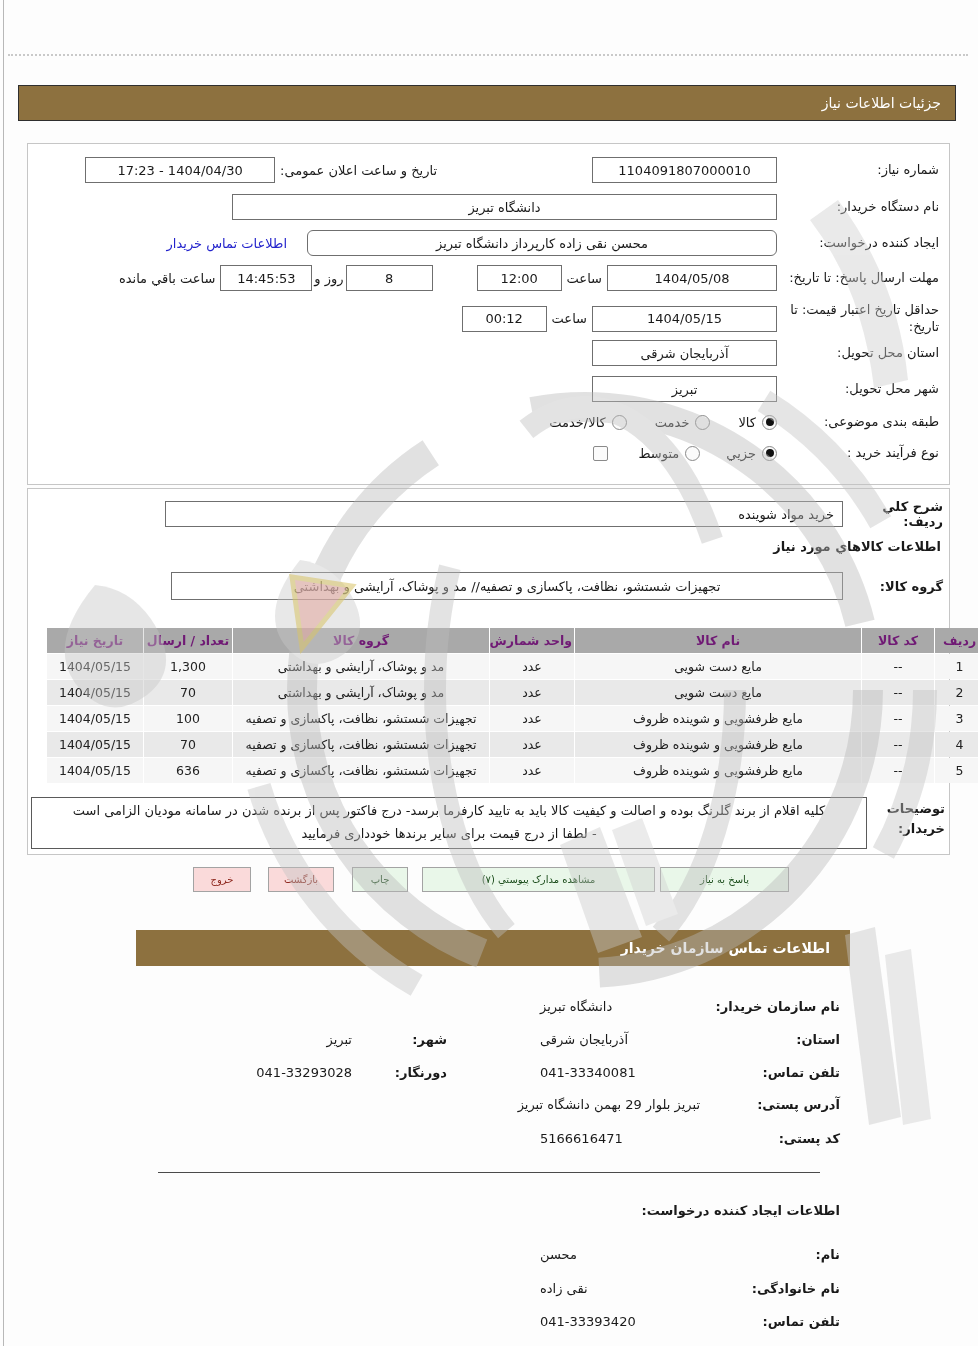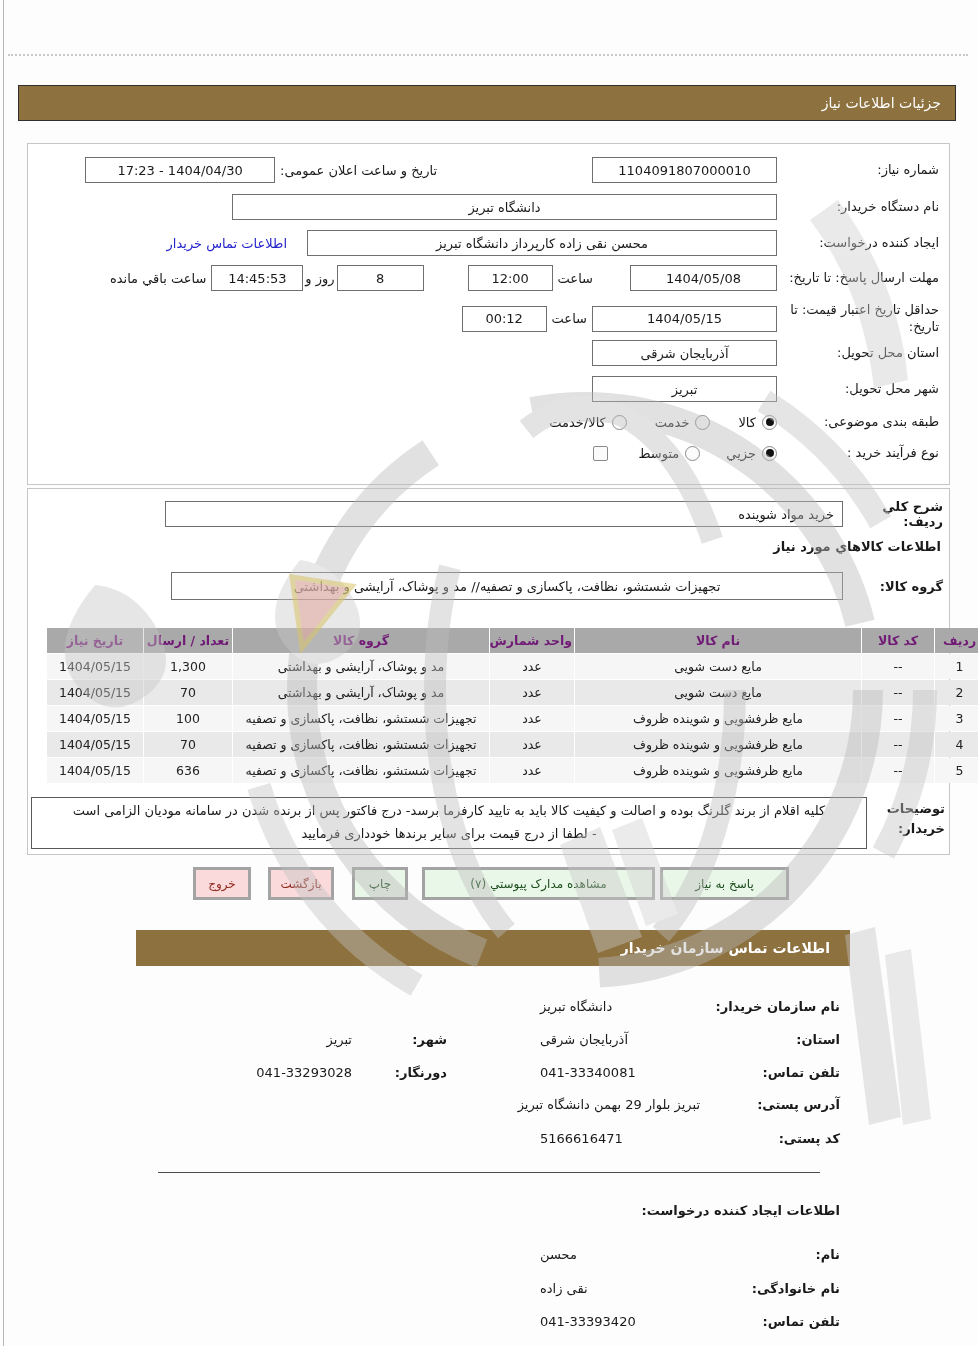--- a/index.html
+++ b/index.html
@@ -92,7 +92,7 @@
 
       <div class="frow" style="top:86px;">
         <div class="flabel">ایجاد کننده درخواست:</div>
-        <div class="inp" style="width:470px;">محسن نقی زاده کارپرداز دانشگاه تبریز</div>
+        <div class="inp" style="width:470px;border-radius:6px;">محسن نقی زاده کارپرداز دانشگاه تبریز</div>
         <div style="width:20px;"></div>
         <div class="link" style="color: rgb(35, 35, 204);">اطلاعات تماس خریدار</div>
       </div>

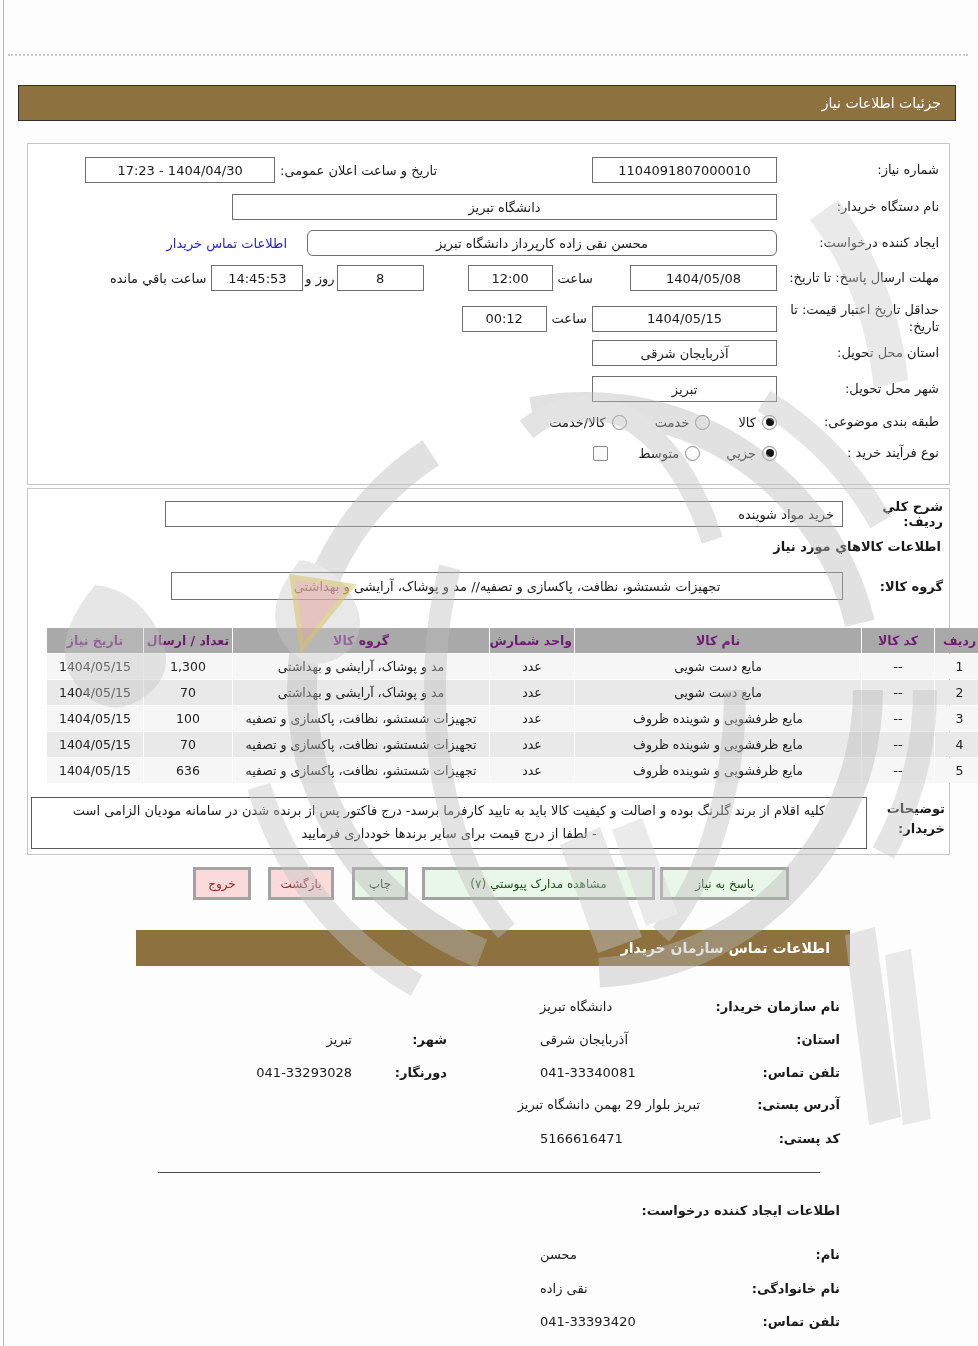--- a/index.html
+++ b/index.html
@@ -99,7 +99,7 @@
 
       <div class="frow" style="top:121px;">
         <div class="flabel">مهلت ارسال پاسخ: تا تاریخ:</div>
-        <div class="inp" style="width:147px;margin-left:32px;">1404/05/08</div>
+        <div class="inp" style="width:170px;">1404/05/08</div>
         <div class="small-lbl">ساعت</div>
         <div class="inp" style="width:85px;">12:00</div>
         <div style="width:44px;"></div>

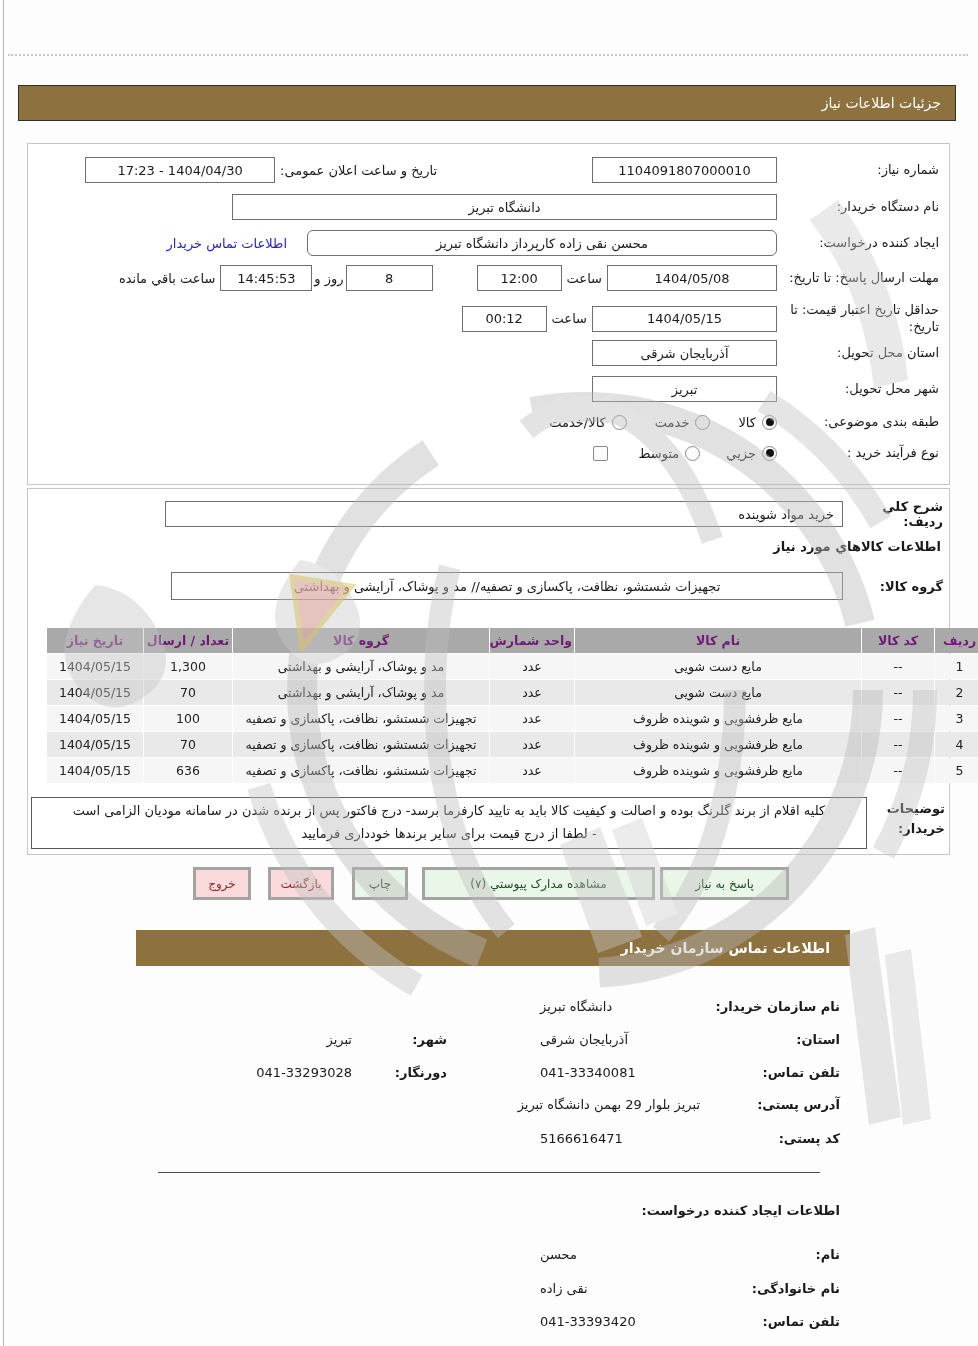--- a/index.html
+++ b/index.html
@@ -49,8 +49,8 @@
                line-height:1.75;white-space:pre-line;background:#fff;}
   .remarks-lbl{width:78px;font-weight:bold;text-align:right;line-height:1.5;padding-top:2px;}
 
-  .btn{position:absolute;top:867px;height:33px;border:3px solid #a3a3a3;display:flex;align-items:center;
-       justify-content:center;box-sizing:border-box;font-size:12px;cursor:pointer;white-space:nowrap;}
+  .btn{position:absolute;top:867px;height:25px;border:1px solid #a3a3a3;display:flex;align-items:center;
+       justify-content:center;box-sizing:border-box;font-size:10px;cursor:pointer;white-space:nowrap;}
   .btn.green{background:var(--btn-green,#e9f7e9);color:#1c4d1c;}
   .btn.pink{background:var(--btn-pink,#fadada);color:#8f2a20;}
 

